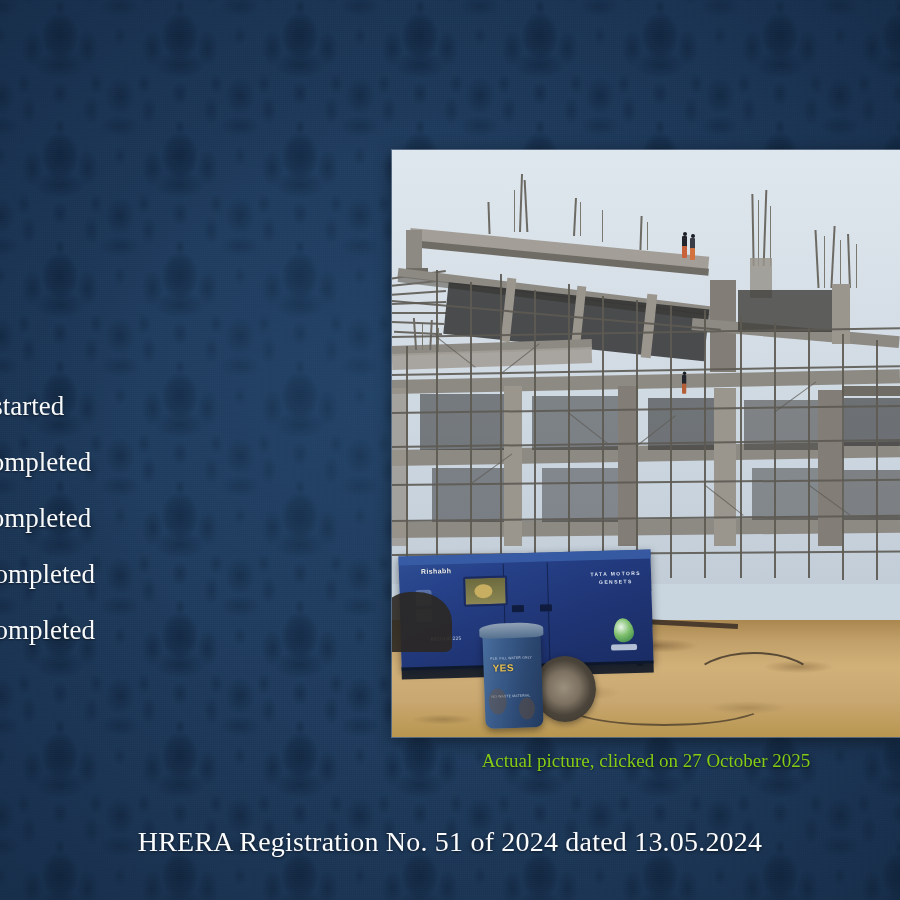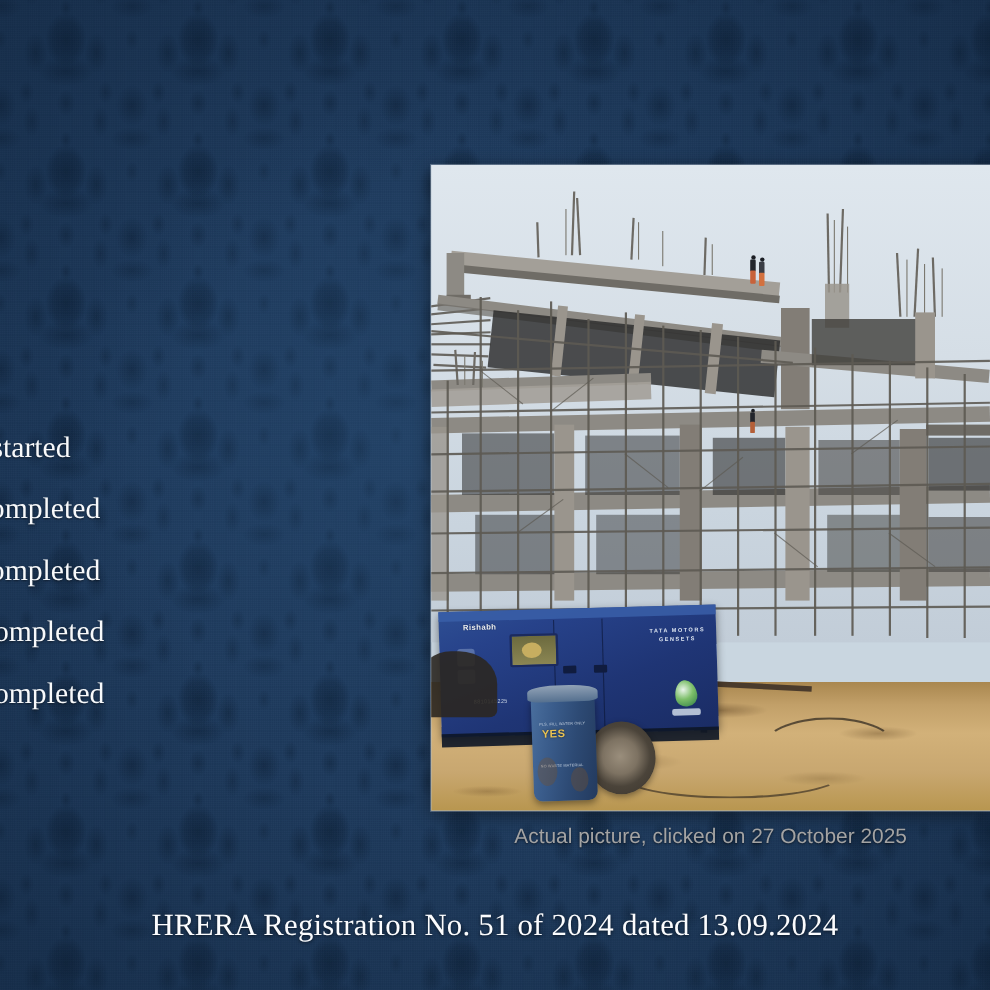--- a/index.html
+++ b/index.html
@@ -240,7 +240,7 @@
   
   .caption{
     position:absolute;left:392px;top:750px;width:508px;text-align:center;
-    font-family:Liberation Sans, sans-serif;font-size:19px;color:#a3a3a3;
+    font-family:Liberation Serif, serif;font-size:19px;color:#84cc16;
     text-shadow:0 1px 2px rgba(0,0,0,.55);white-space:nowrap;
   }
 

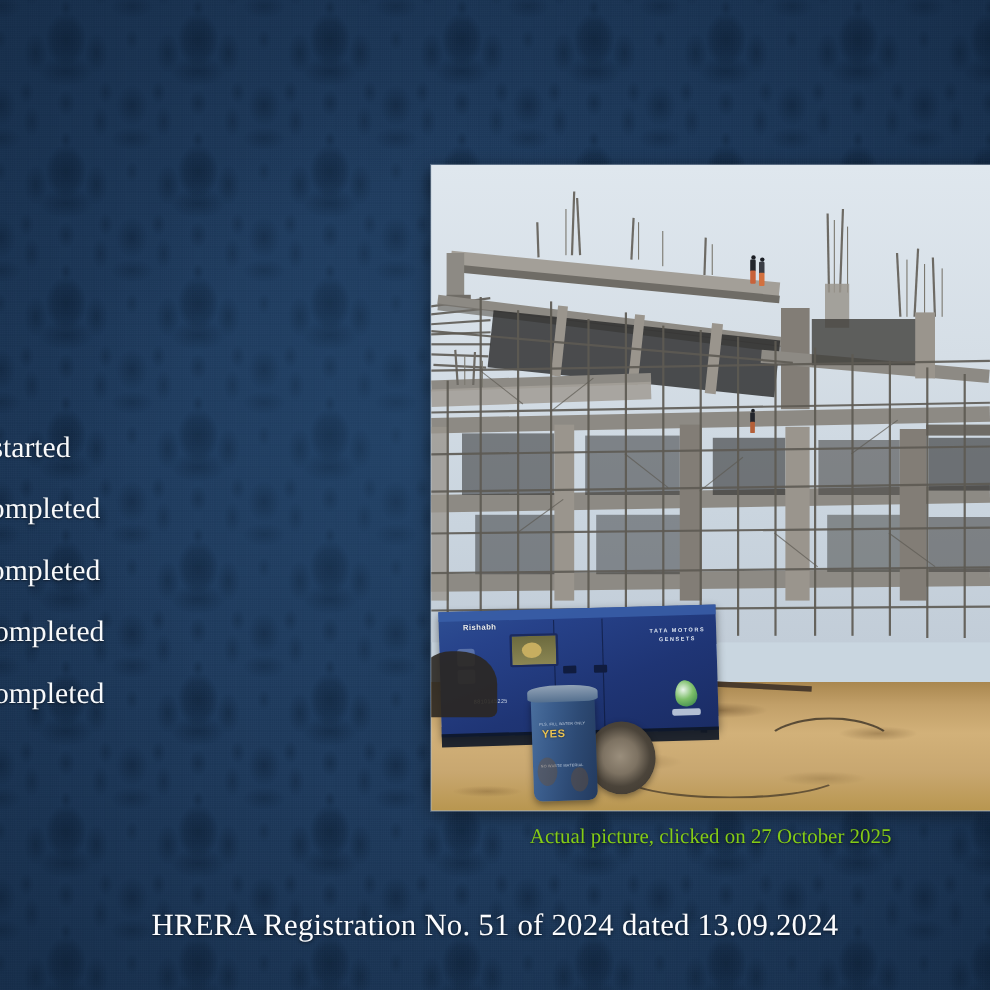--- a/index.html
+++ b/index.html
@@ -454,7 +454,7 @@
 
   <div class="caption">Actual picture, clicked on 27 October 2025</div>
 
-  <div class="footer">HRERA Registration No. 51 of 2024 dated 13.09.2024</div>
+  <div class="footer">HRERA Registration No. 51 of 2024 dated 13.05.2024</div>
 
 </div>
 

